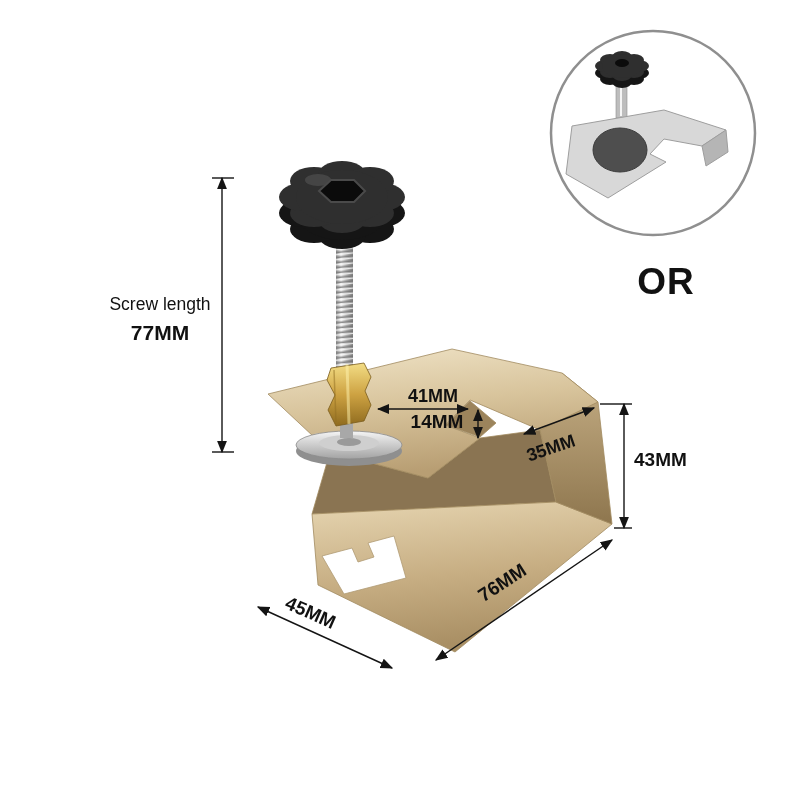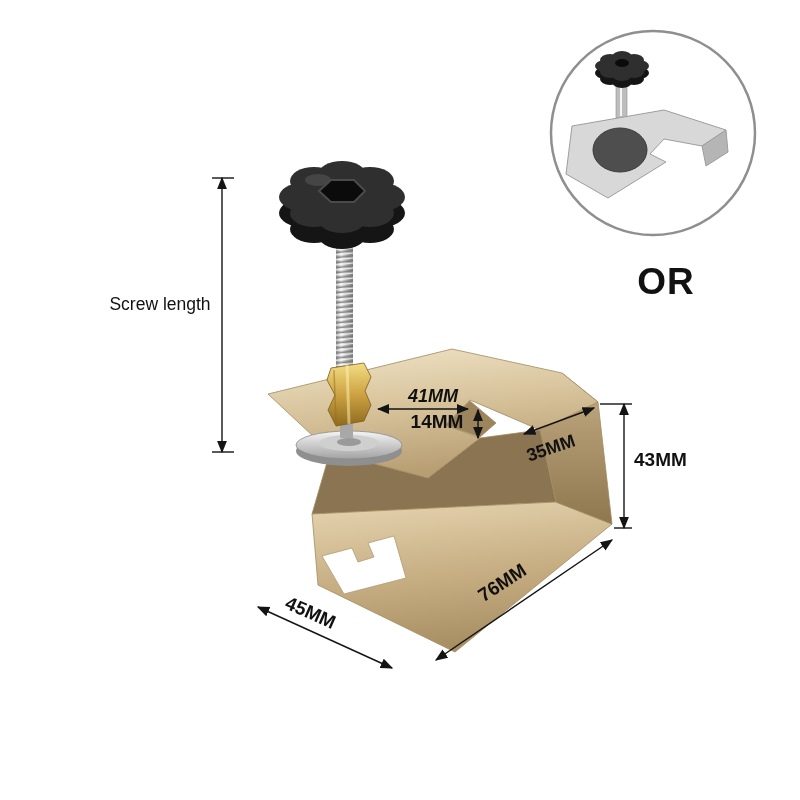--- a/index.html
+++ b/index.html
@@ -195,6 +195,7 @@
   </svg>
 
   <div class="label screw-label lbl-center">Screw length</div>
+  <div class="label screw-value lbl-center">77MM</div>
 
 
   <div class="label dim-41 lbl-center">41MM</div>

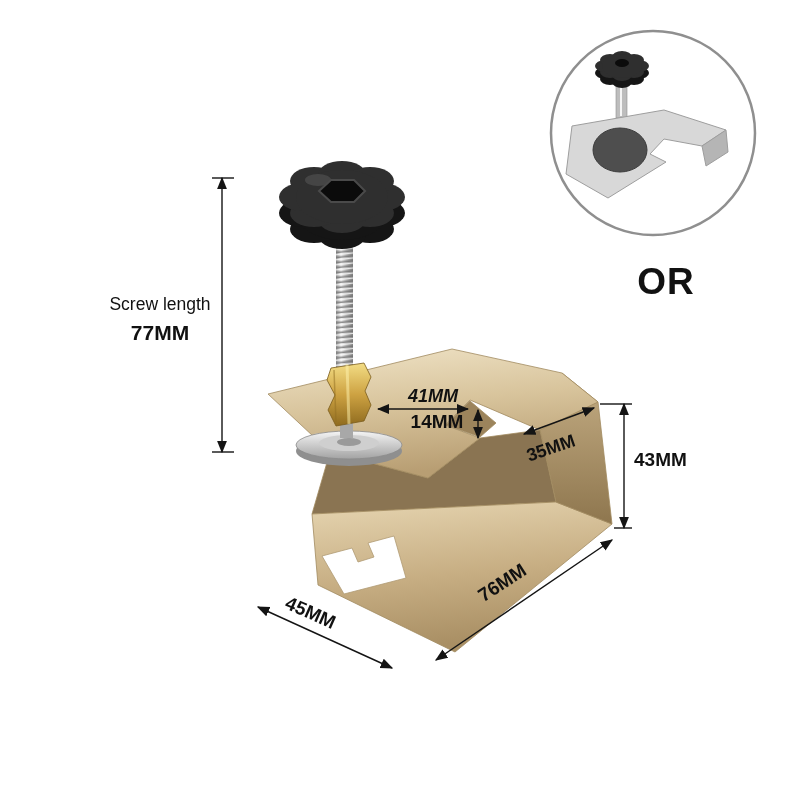--- a/index.html
+++ b/index.html
@@ -15,7 +15,7 @@
   .screw-value{left:95px;top:321px;width:130px;font-size:21px;font-weight:600;}
   .adj-label{left:176px;top:481px;width:162px;font-size:16.5px;font-weight:500;}
   .adj-value{left:176px;top:505px;width:162px;font-size:21px;font-weight:700;}
-  .dim-41{left:398px;top:386px;width:70px;font-size:18px;font-weight:600;font-style:italic;}
+  .dim-41{left:398px;top:386px;width:70px;font-size:18px;font-weight:600;}
   .dim-14{left:402px;top:411px;width:70px;font-size:19px;font-weight:600;}
   .dim-35{left:526px;top:438px;font-size:18px;font-weight:600;transform:rotate(-19deg);}
   .dim-43{left:634px;top:449px;font-size:19px;font-weight:700;}

